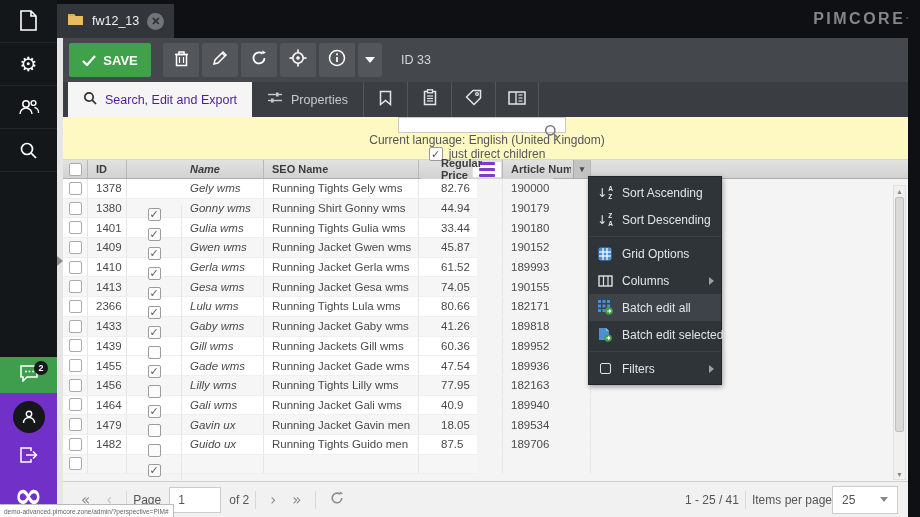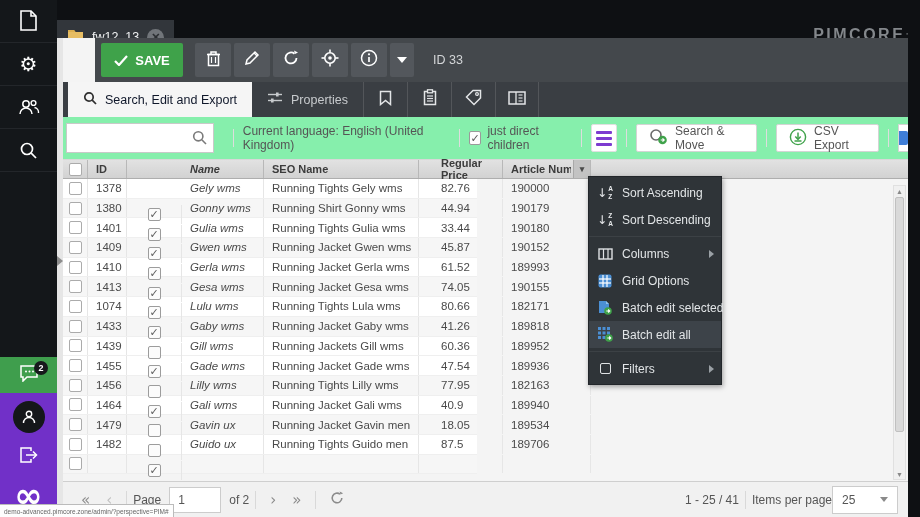--- a/index.html
+++ b/index.html
@@ -24,7 +24,7 @@
   .infinity{color:#fff;font-size:34px;font-weight:bold;line-height:1;font-family:"DejaVu Sans",sans-serif;}
 
   
-  #topbar{position:absolute;left:57px;top:16px;width:863px;height:38px;background:#0e1013;display:flex;align-items:stretch;}
+  #topbar{position:absolute;left:57px;top:0;width:863px;height:38px;background:#0e1013;display:flex;align-items:stretch;}
   #doc-tab{margin-top:4px;height:34px;background:#32363b;display:flex;align-items:center;padding:0 10px;gap:8px;cursor:pointer;}
   #doc-tab .tab-label{color:#f0f1f2;font-size:12.5px;}
   .tab-close{width:17px;height:17px;border-radius:50%;background:#71757a;color:#2b2e32;font-size:11px;font-weight:bold;

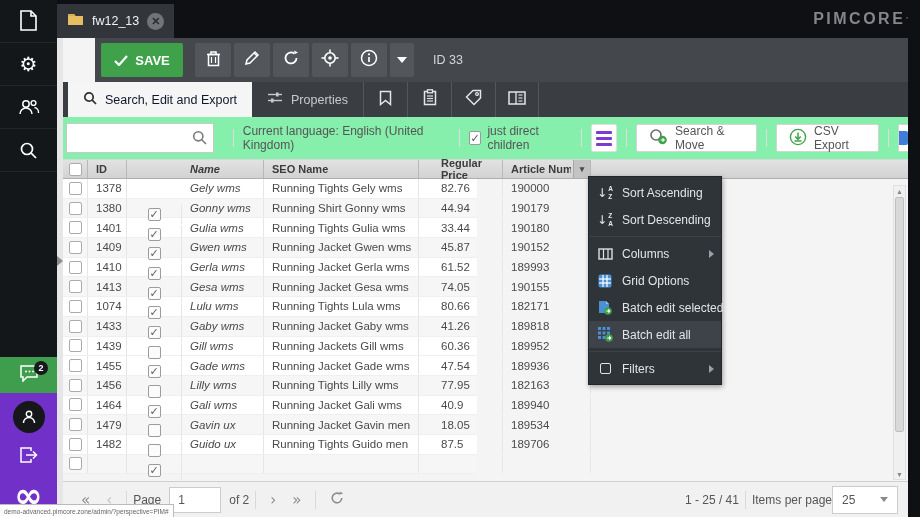--- a/index.html
+++ b/index.html
@@ -42,7 +42,7 @@
   #panel{position:absolute;left:63px;top:38px;width:845px;height:479px;background:#f4f4f4;}
 
   
-  #toolbar{height:44px;background:#44484c;display:flex;align-items:center;padding-left:6px;margin-left:32px;}
+  #toolbar{height:44px;background:#44484c;display:flex;align-items:center;padding-left:6px;}
   #save-btn{width:82px;height:34px;background:#3fa24a;border-radius:2px;display:flex;align-items:center;justify-content:center;
             gap:7px;color:#fff;font-weight:bold;font-size:13px;cursor:pointer;margin-right:12px;}
   .tb-btn{width:36px;height:34px;background:#53575c;border-radius:2px;display:flex;align-items:center;justify-content:center;

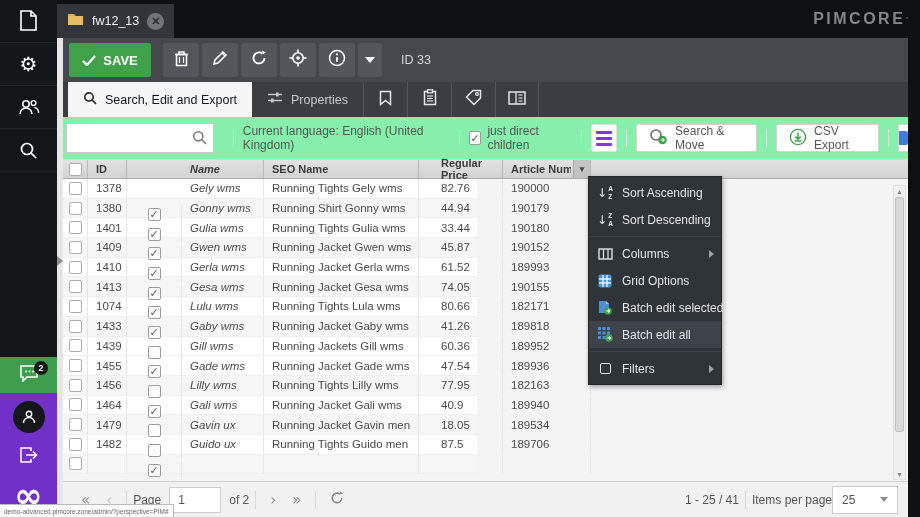--- a/index.html
+++ b/index.html
@@ -54,7 +54,7 @@
   
   #tabstrip{height:35px;background:#3a3e43;display:flex;align-items:stretch;padding-left:5px;}
   .ptab{display:flex;align-items:center;gap:8px;padding:0 15px;font-size:12.5px;color:#c7cacd;cursor:pointer;}
-  .ptab.active{background:#f5f5f5;color:#0f172a;}
+  .ptab.active{background:#f5f5f5;color:#4c1d95;}
   .icon-tab{width:44px;display:flex;align-items:center;justify-content:center;border-left:1px solid #53565a;cursor:pointer;}
   .icon-tab:last-child{border-right:1px solid #53565a;}
 

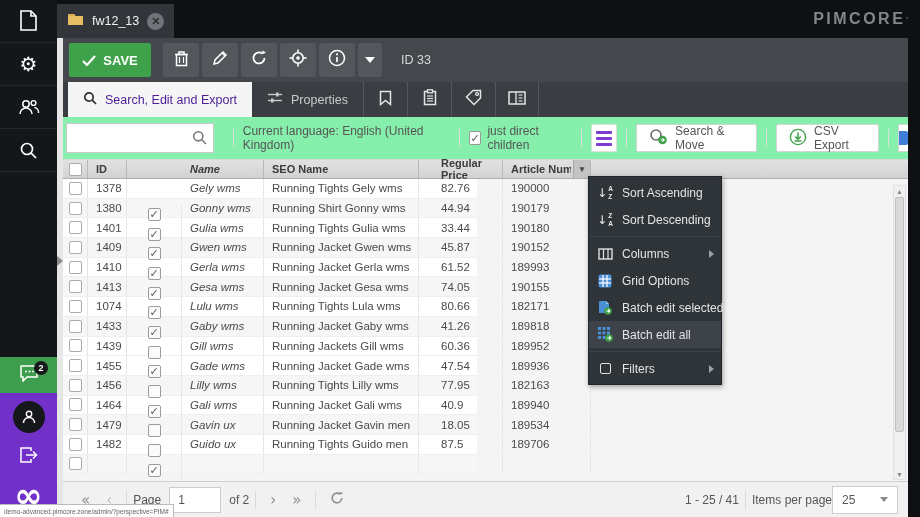--- a/index.html
+++ b/index.html
@@ -59,7 +59,7 @@
   .icon-tab:last-child{border-right:1px solid #53565a;}
 
   
-  #filterbar{height:43px;background:#86efac;border-bottom:1px solid #d8d8d8;display:flex;align-items:center;padding-left:3px;font-size:12px;color:#555;}
+  #filterbar{height:43px;background:#fef9c3;border-bottom:1px solid #d8d8d8;display:flex;align-items:center;padding-left:3px;font-size:12px;color:#555;flex-direction:column;}
   #search-box{position:relative;width:168px;height:30px;margin-right:10px;}
   #search-box input{width:100%;height:100%;border:1px solid #c9c9c9;padding:0 26px 0 8px;font-size:12px;outline:none;background:#fff;font-family:inherit;}
   #search-box svg{position:absolute;right:7px;top:7px;}

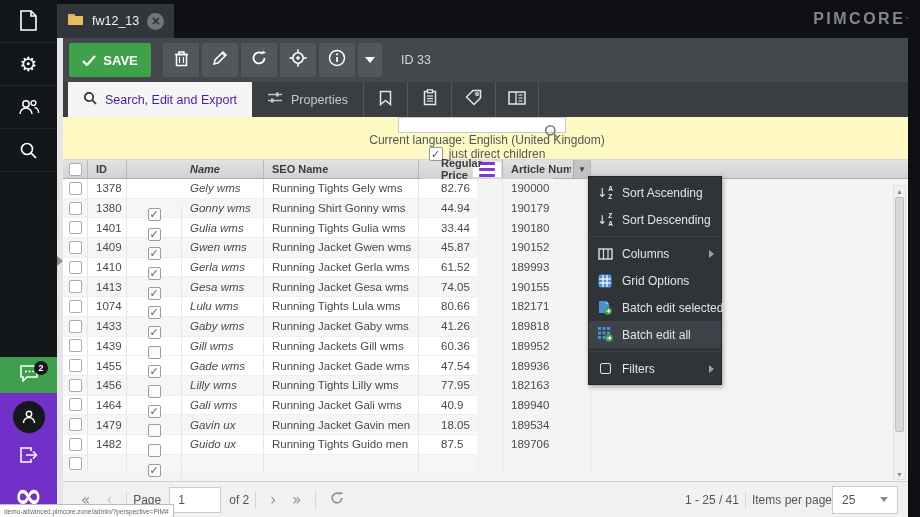--- a/index.html
+++ b/index.html
@@ -680,17 +680,6 @@
   <div class="msep"></div>
   <div class="mitem">
     <span class="micon">
-      <svg width="15" height="12" viewBox="0 0 15 12">
-          <rect x="1" y="1" width="13" height="10" fill="none" stroke="#dfe2e4" stroke-width="1.4"></rect>
-          <line x1="5.5" y1="1" x2="5.5" y2="11" stroke="#dfe2e4" stroke-width="1.2"></line>
-          <line x1="10" y1="1" x2="10" y2="11" stroke="#dfe2e4" stroke-width="1.2"></line>
-        </svg>
-    </span>
-    <span class="mlabel">Columns</span>
-    <span class="sub"></span>
-  </div>
-  <div class="mitem">
-    <span class="micon">
       <svg width="14" height="14" viewBox="0 0 14 14">
           <rect x="0.5" y="0.5" width="13" height="13" rx="2" fill="#4b8fd4"></rect>
           <line x1="5" y1="1" x2="5" y2="13" stroke="#fff" stroke-width="1.2"></line>
@@ -700,6 +689,17 @@
         </svg>
     </span>
     <span class="mlabel">Grid Options</span>
+  </div>
+  <div class="mitem">
+    <span class="micon">
+      <svg width="15" height="12" viewBox="0 0 15 12">
+          <rect x="1" y="1" width="13" height="10" fill="none" stroke="#dfe2e4" stroke-width="1.4"></rect>
+          <line x1="5.5" y1="1" x2="5.5" y2="11" stroke="#dfe2e4" stroke-width="1.2"></line>
+          <line x1="10" y1="1" x2="10" y2="11" stroke="#dfe2e4" stroke-width="1.2"></line>
+        </svg>
+    </span>
+    <span class="mlabel">Columns</span>
+    <span class="sub"></span>
   </div>
   <div class="mitem">
     <span class="micon">

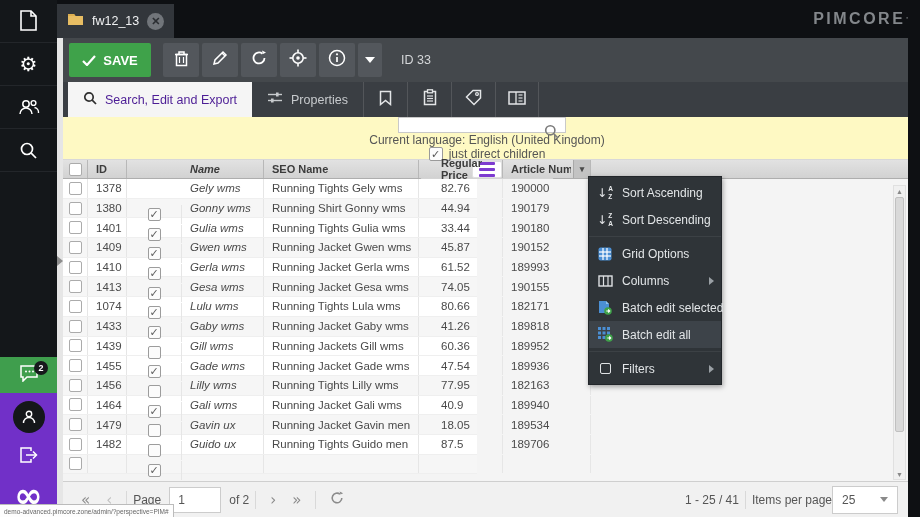--- a/index.html
+++ b/index.html
@@ -506,7 +506,7 @@
     <div class="cell c-sel">
           <span class="selbox"></span>
         </div>
-    <div class="cell c-id">1074</div>
+    <div class="cell c-id">2366</div>
     <div class="cell c-pub">
           <span class="pubbox checked"></span>
         </div>

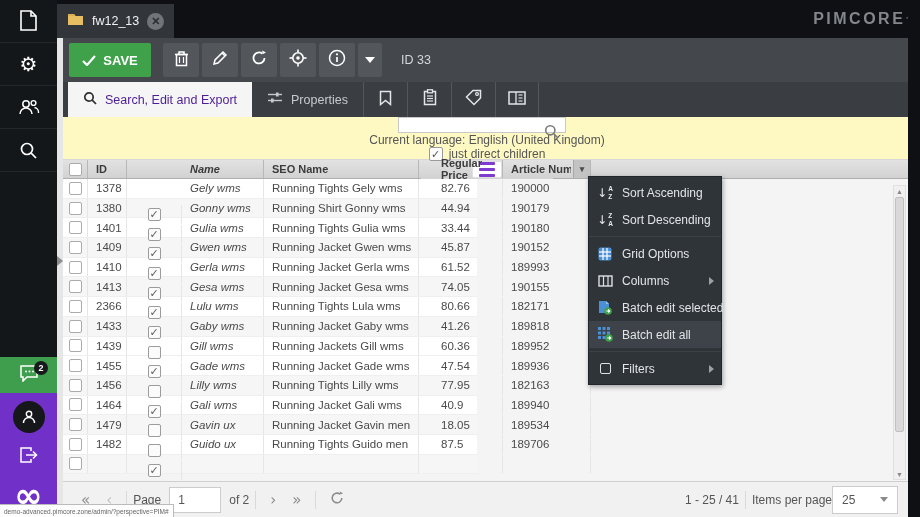--- a/index.html
+++ b/index.html
@@ -701,17 +701,6 @@
     <span class="mlabel">Columns</span>
     <span class="sub"></span>
   </div>
-  <div class="mitem">
-    <span class="micon">
-      <svg width="14" height="15" viewBox="0 0 14 15">
-          <path d="M1 1 h7 l3 3 v9 h-10 z" fill="#4b8fd4"></path>
-          <path d="M8 1 v3 h3 z" fill="#8fc0ea"></path>
-          <circle cx="10" cy="11" r="3.8" fill="#3fa24a"></circle>
-          <path d="M8.3 11 h3 M10.2 9.5 L11.7 11 L10.2 12.5" fill="none" stroke="#fff" stroke-width="1.1"></path>
-        </svg>
-    </span>
-    <span class="mlabel">Batch edit selected</span>
-  </div>
   <div class="mitem hl">
     <span class="micon">
       <svg width="15" height="15" viewBox="0 0 15 15">
@@ -731,6 +720,17 @@
     </span>
     <span class="mlabel">Batch edit all</span>
   </div>
+  <div class="mitem">
+    <span class="micon">
+      <svg width="14" height="15" viewBox="0 0 14 15">
+          <path d="M1 1 h7 l3 3 v9 h-10 z" fill="#4b8fd4"></path>
+          <path d="M8 1 v3 h3 z" fill="#8fc0ea"></path>
+          <circle cx="10" cy="11" r="3.8" fill="#3fa24a"></circle>
+          <path d="M8.3 11 h3 M10.2 9.5 L11.7 11 L10.2 12.5" fill="none" stroke="#fff" stroke-width="1.1"></path>
+        </svg>
+    </span>
+    <span class="mlabel">Batch edit selected</span>
+  </div>
   <div class="msep"></div>
   <div class="mitem">
     <span class="micon">

